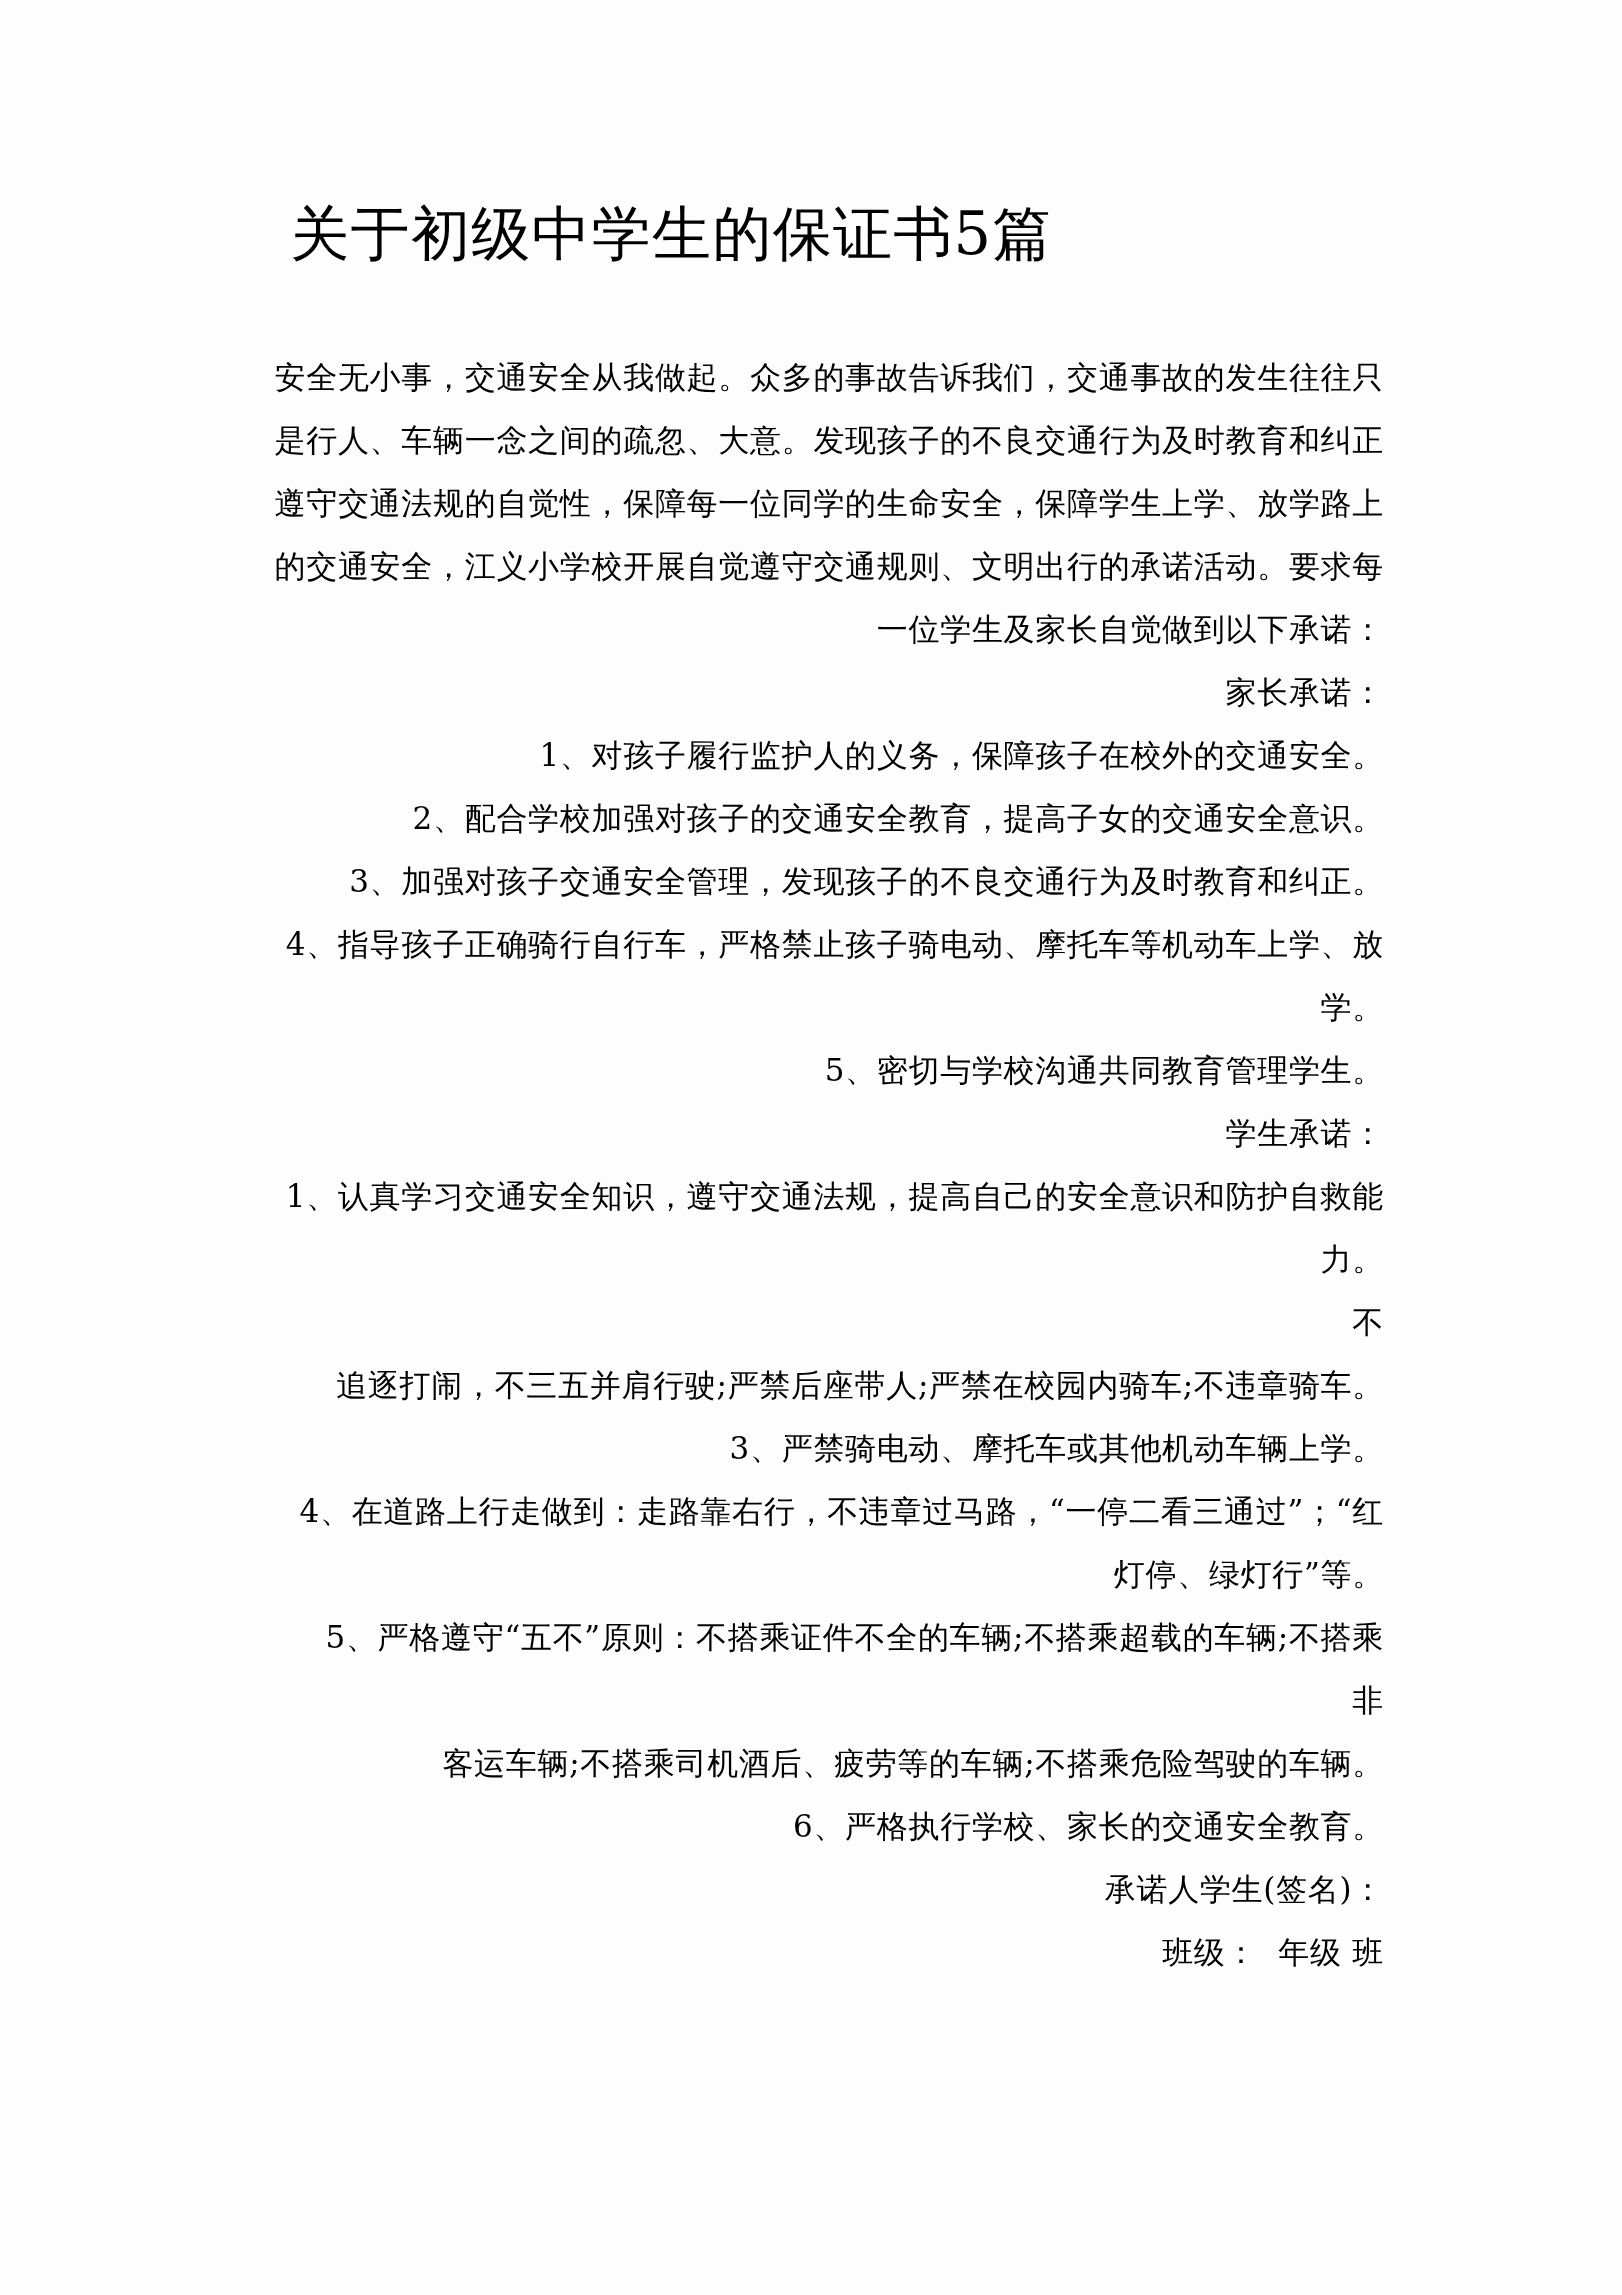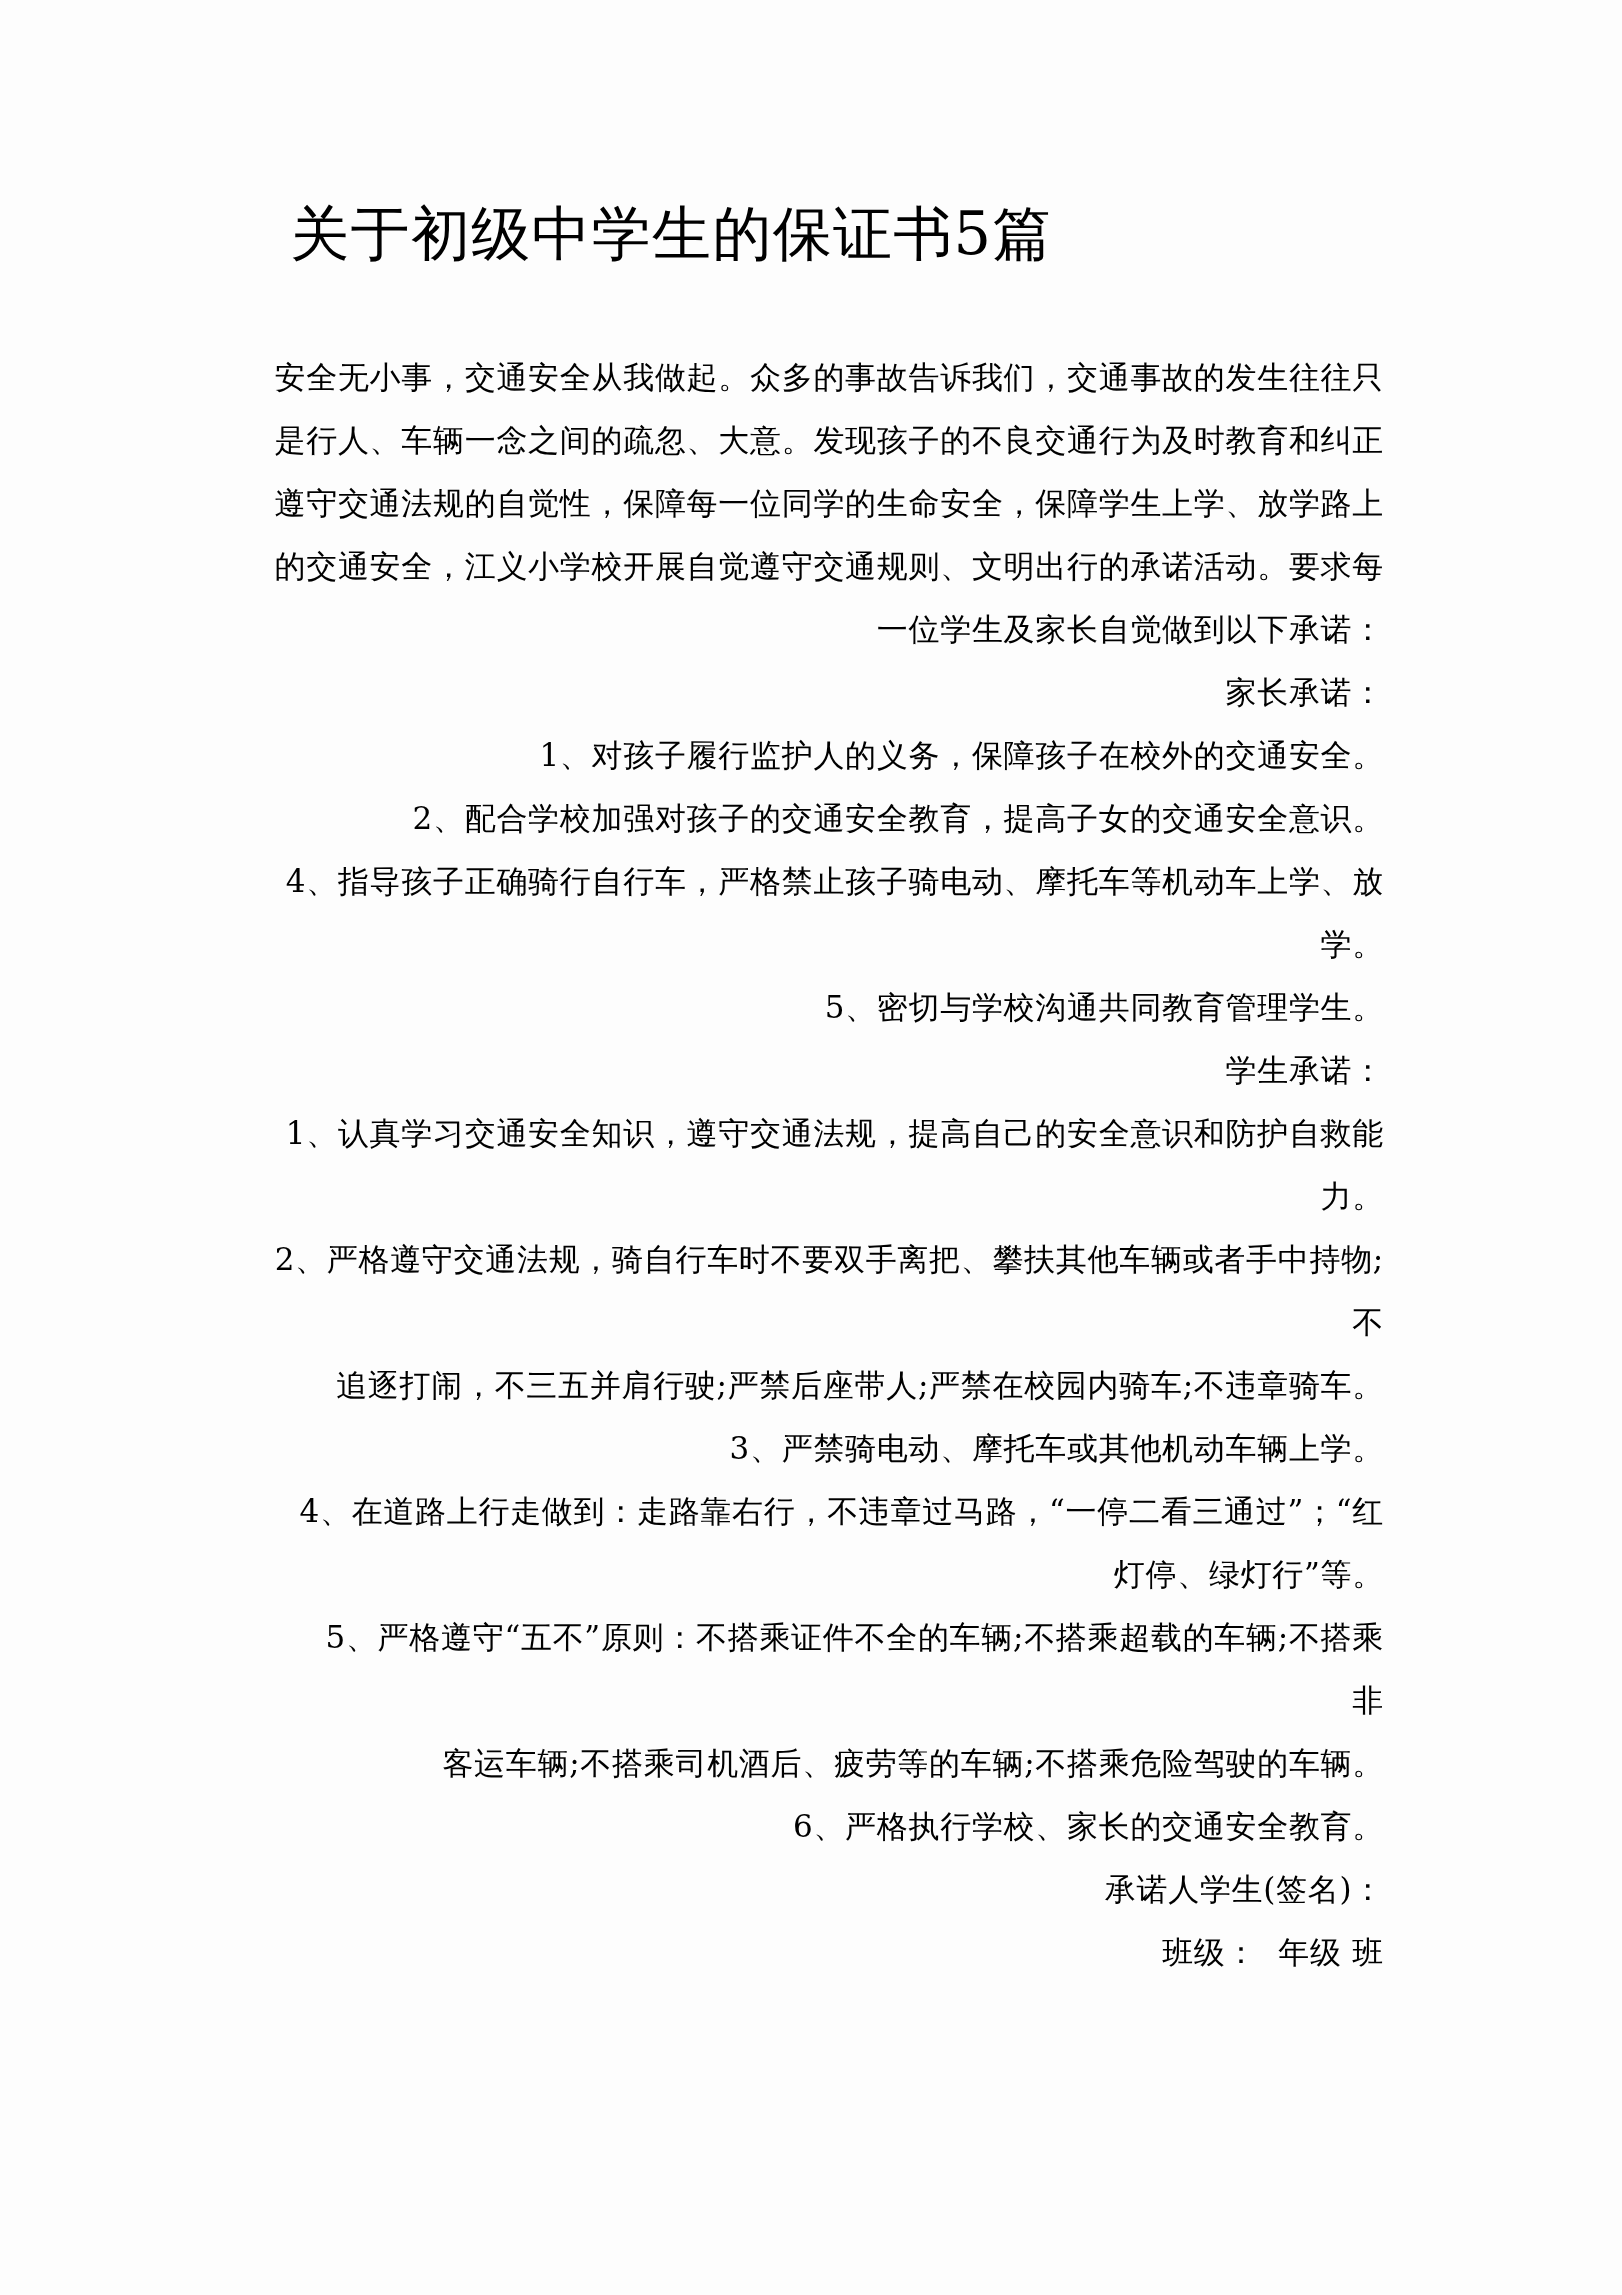--- a/index.html
+++ b/index.html
@@ -64,6 +64,7 @@
     <div class="line">家长承诺：</div>
     <div class="line">1、对孩子履行监护人的义务，保障孩子在校外的交通安全。</div>
     <div class="line">2、配合学校加强对孩子的交通安全教育，提高子女的交通安全意识。</div>
+    <div class="line">3、加强对孩子交通安全管理，发现孩子的不良交通行为及时教育和纠正。</div>
     <div class="line">4、指导孩子正确骑行自行车，严格禁止孩子骑电动、摩托车等机动车上学、放</div>
     <div class="line">学。</div>
     <div class="line">5、密切与学校沟通共同教育管理学生。</div>

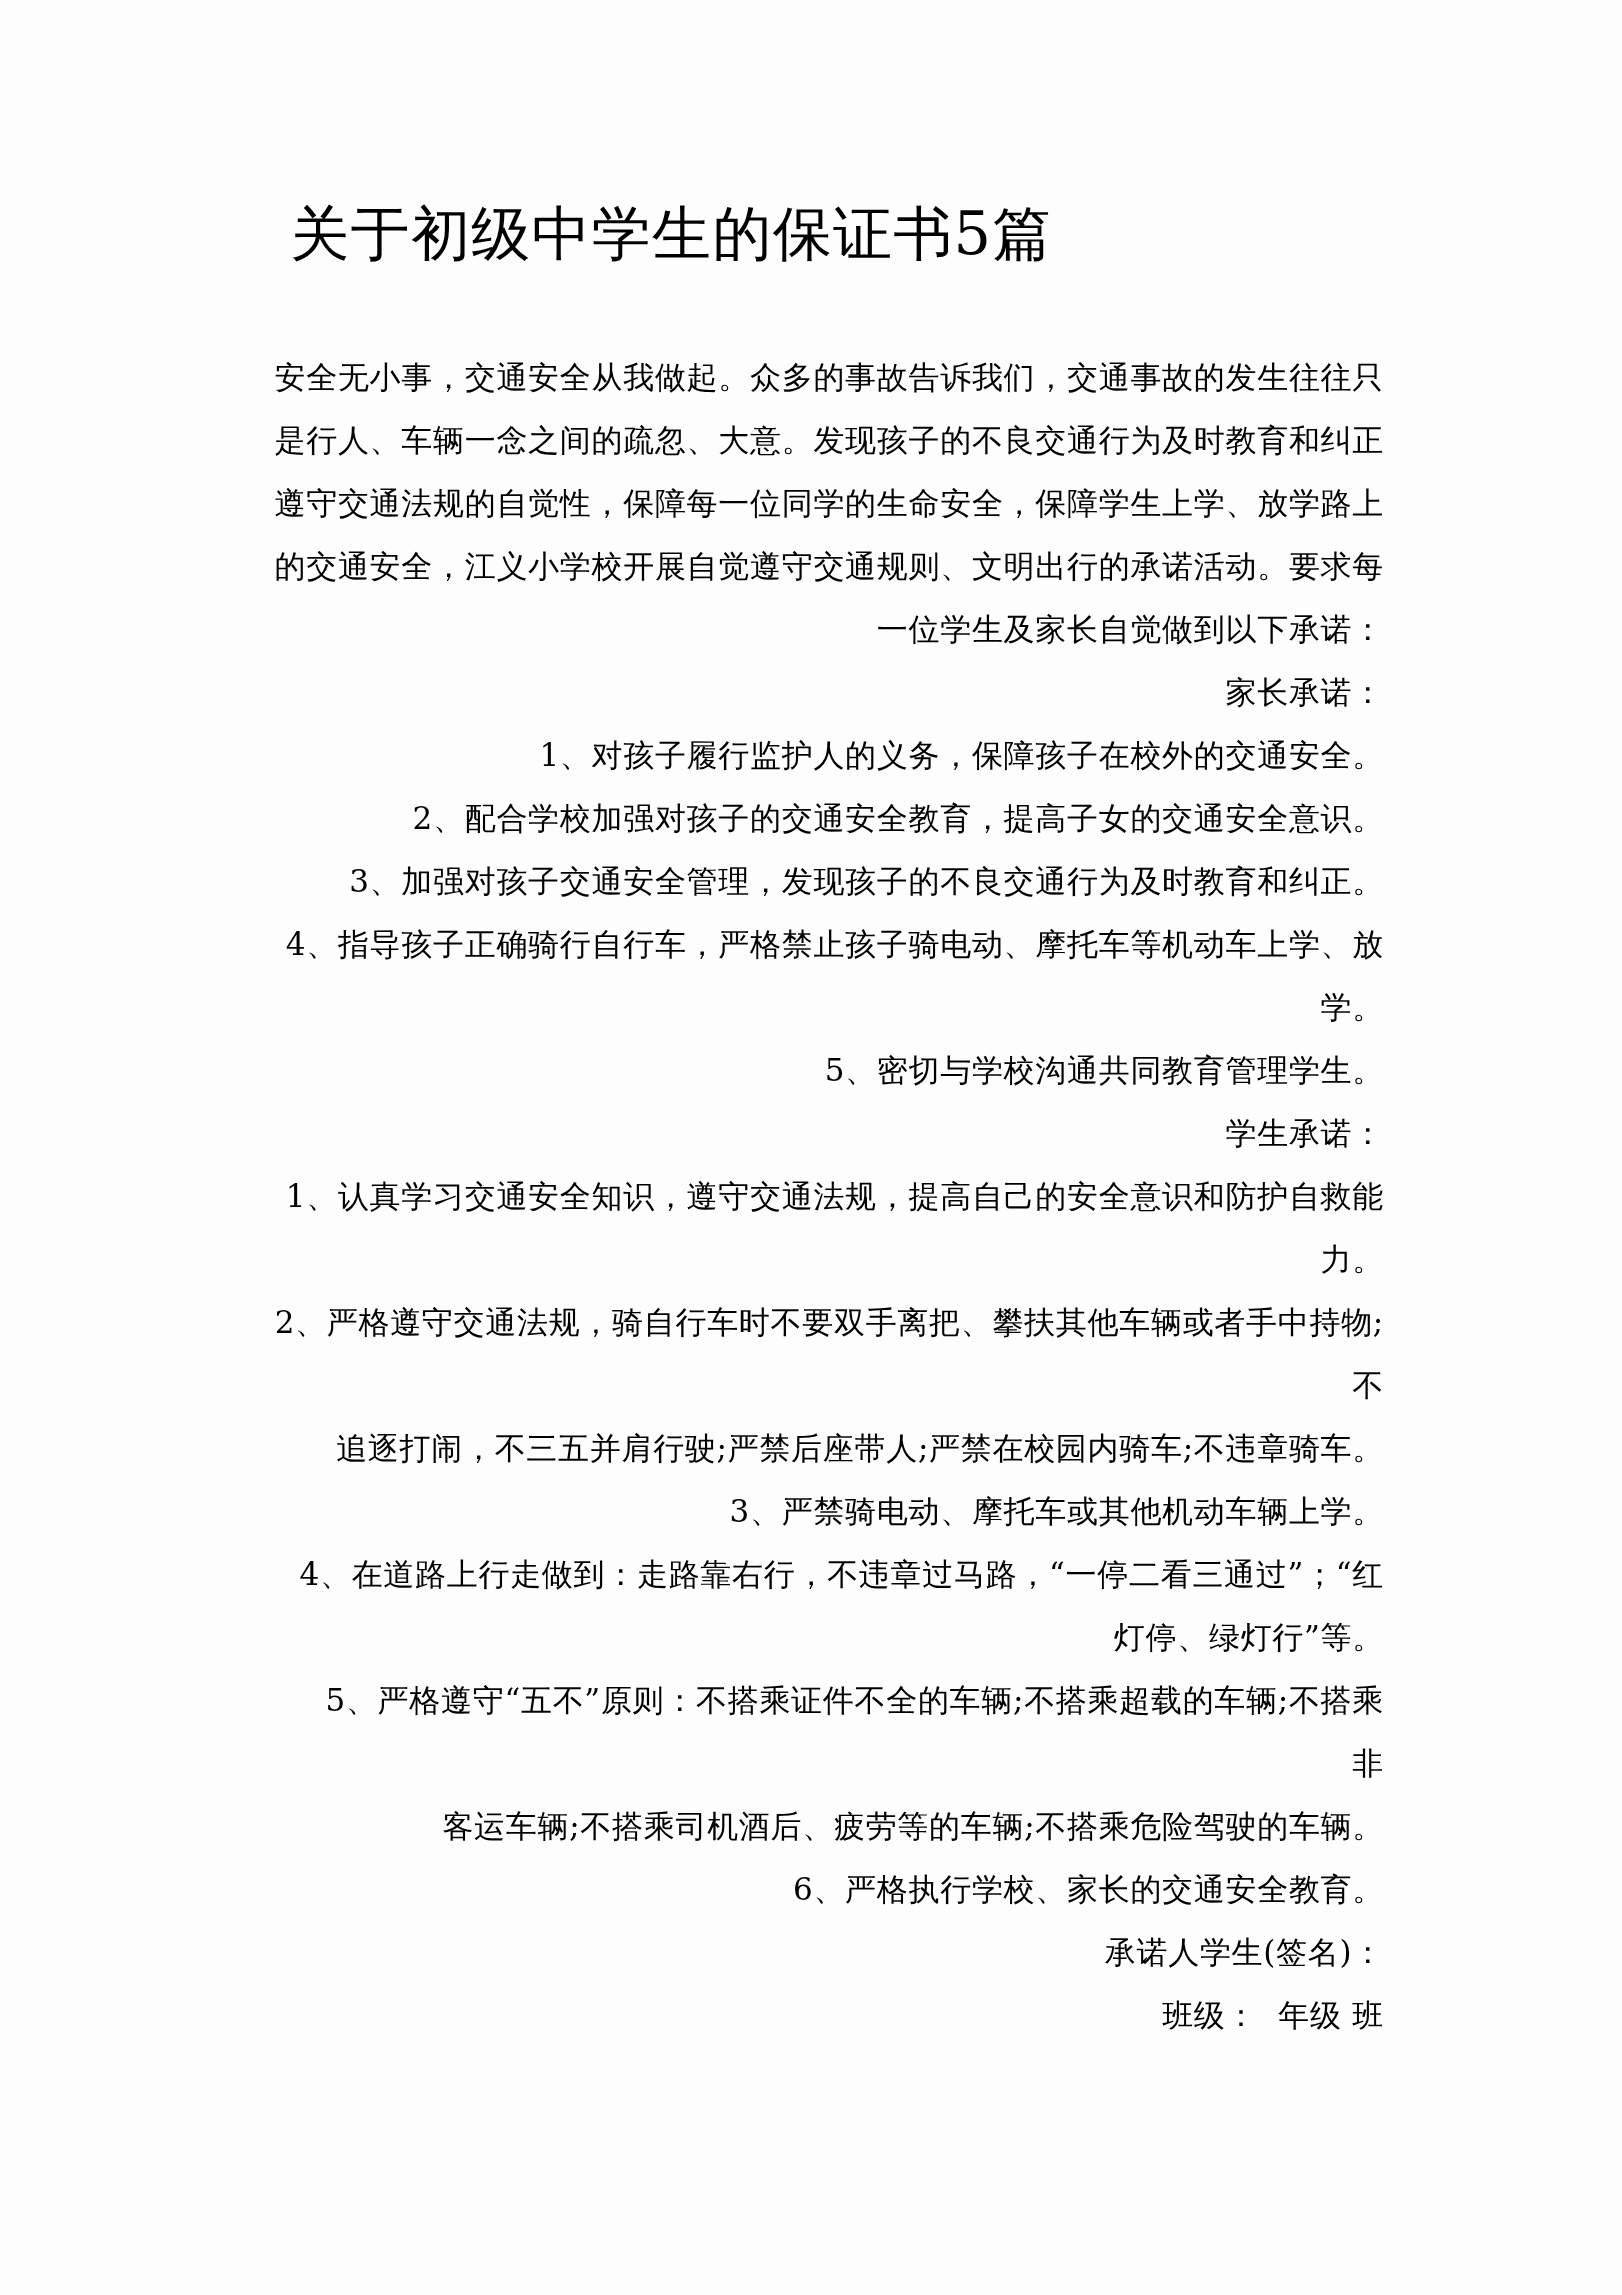--- a/index.html
+++ b/index.html
@@ -71,7 +71,6 @@
     <div class="line">学生承诺：</div>
     <div class="line">1、认真学习交通安全知识，遵守交通法规，提高自己的安全意识和防护自救能</div>
     <div class="line">力。</div>
-    <div class="line">2、严格遵守交通法规，骑自行车时不要双手离把、攀扶其他车辆或者手中持物;</div>
     <div class="line">不</div>
     <div class="line">追逐打闹，不三五并肩行驶;严禁后座带人;严禁在校园内骑车;不违章骑车。</div>
     <div class="line">3、严禁骑电动、摩托车或其他机动车辆上学。</div>

